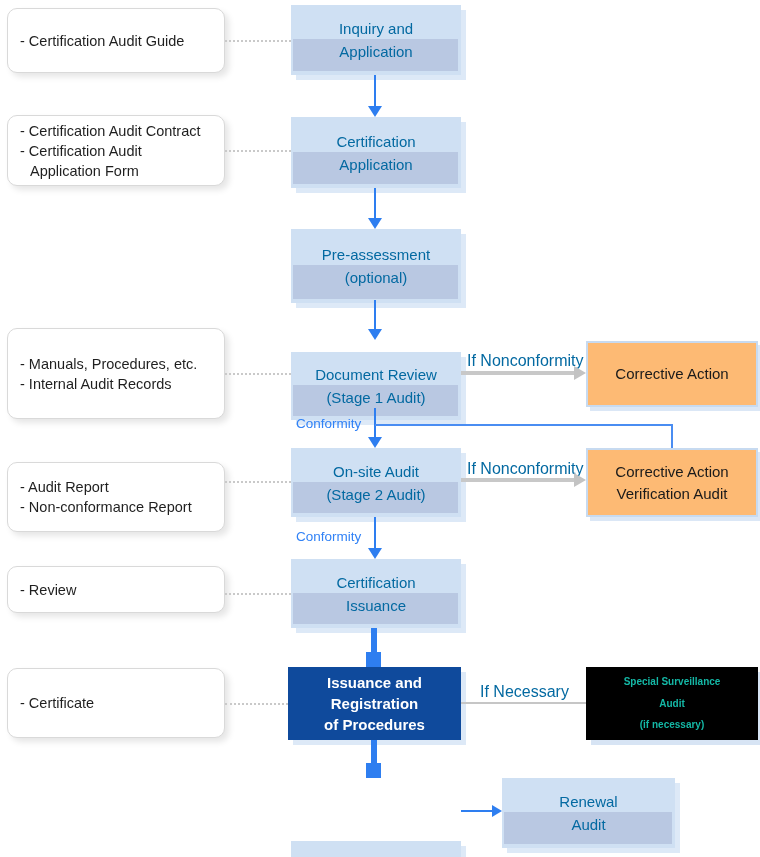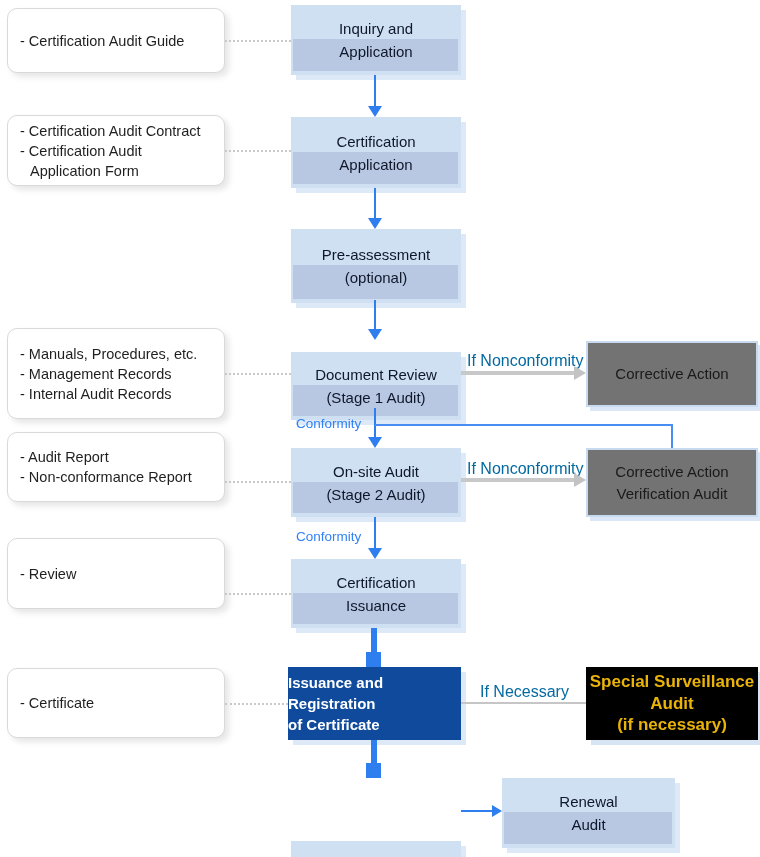--- a/index.html
+++ b/index.html
@@ -29,7 +29,7 @@
     position:absolute;left:2px;right:3px;bottom:4px;top:49%;
     background:#b9c8e2;z-index:0;
   }
-  .step .ln{position:relative;z-index:1;font-size:15px;font-weight:500;line-height:23px;color:#0f172a;}
+  .step .ln{position:relative;z-index:1;font-size:15px;font-weight:500;line-height:23px;color:#0369a1;}
   
   .dark-step{
     position:absolute;background:#0f4a9c;color:#ffffff;

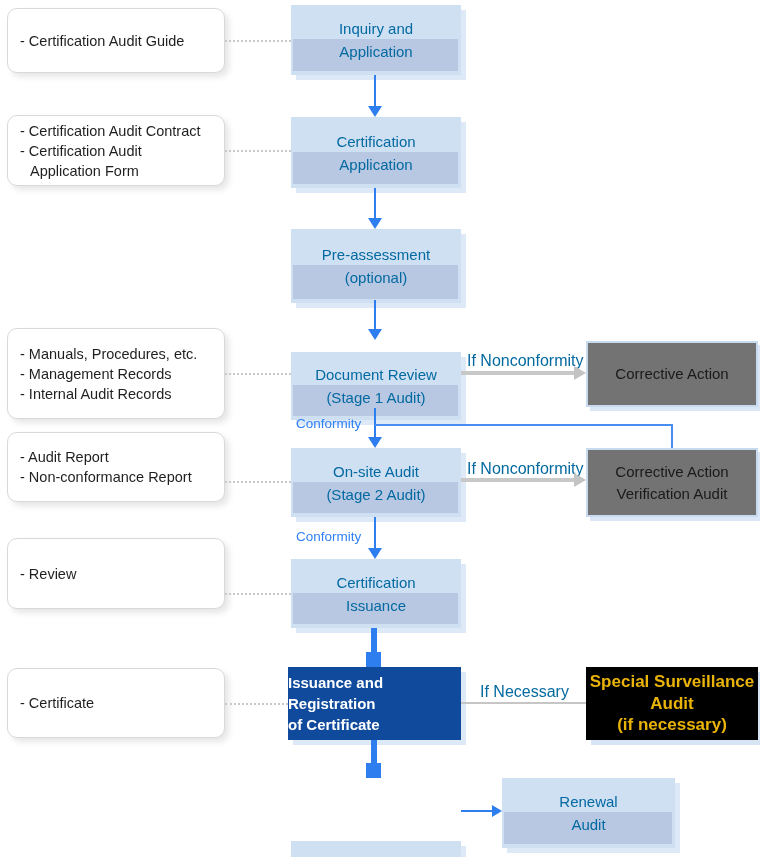--- a/index.html
+++ b/index.html
@@ -80,7 +80,6 @@
 </div>
 <div class="note" style="top:328px;height:91px;">
   <div class="note-line">- Manuals, Procedures, etc.</div>
-  <div class="note-line">- Management Records</div>
   <div class="note-line">- Internal Audit Records</div>
 </div>
 <div class="note" style="top:432px;height:70px;">

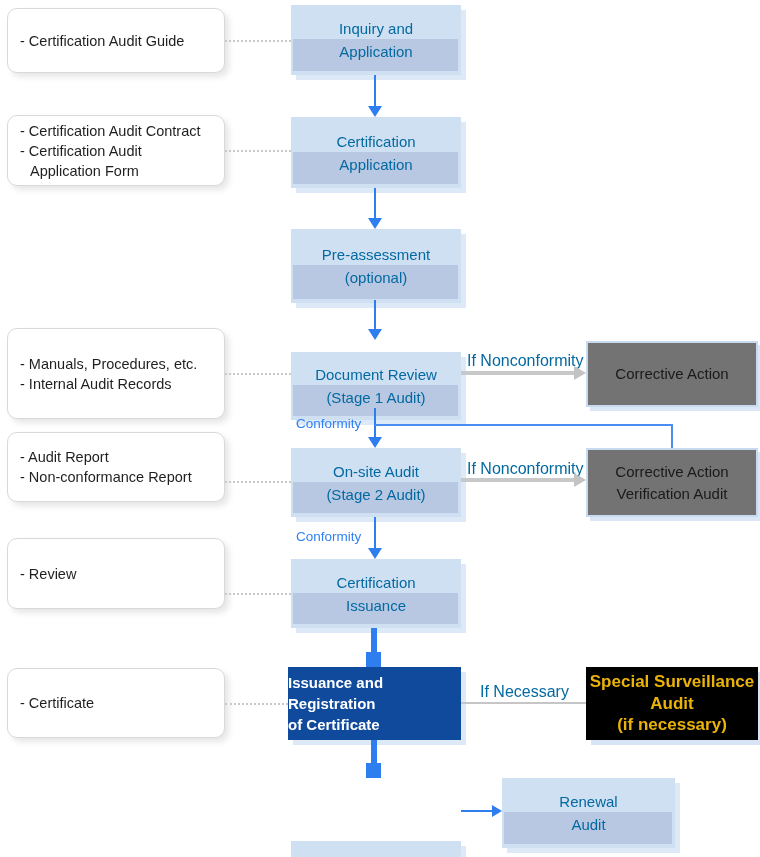--- a/index.html
+++ b/index.html
@@ -39,7 +39,7 @@
   .dark-step .ln{font-size:15px;font-weight:600;line-height:21px;color:#ffffff;}
   
   .side-white{
-    position:absolute;left:586px;width:172px;background:#737373;
+    position:absolute;left:586px;width:172px;background:#fdba74;
     border:2px solid #c7daf0;box-sizing:border-box;
     display:flex;flex-direction:column;align-items:center;justify-content:center;
     box-shadow:4px 4px 0 #dbe7f6;

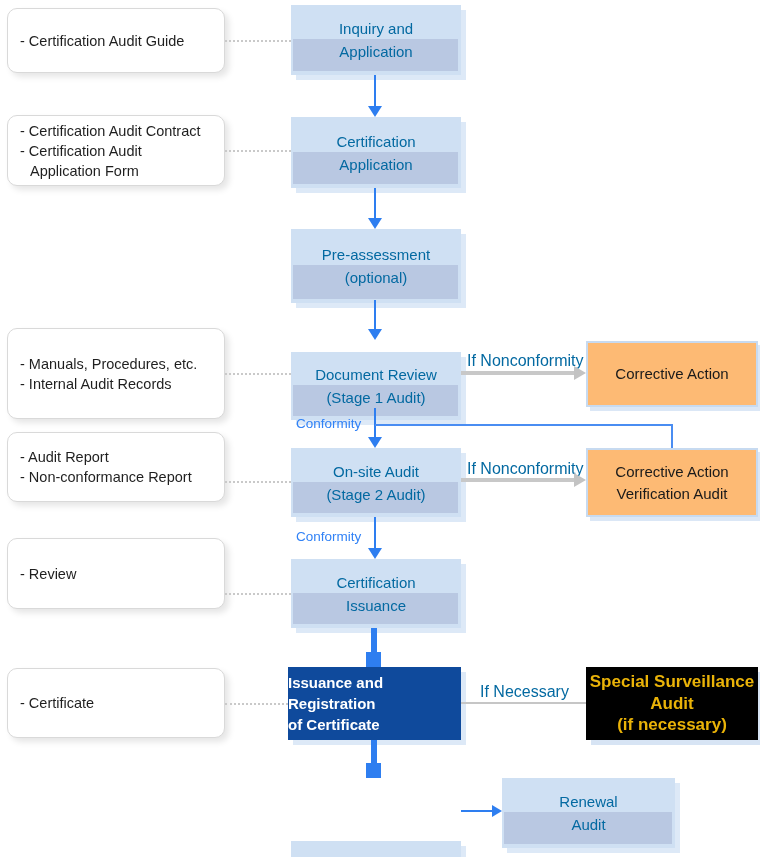--- a/index.html
+++ b/index.html
@@ -82,7 +82,7 @@
   <div class="note-line">- Manuals, Procedures, etc.</div>
   <div class="note-line">- Internal Audit Records</div>
 </div>
-<div class="note" style="top:432px;height:70px;">
+<div class="note" style="top:462px;height:70px;">
   <div class="note-line">- Audit Report</div>
   <div class="note-line">- Non-conformance Report</div>
 </div>

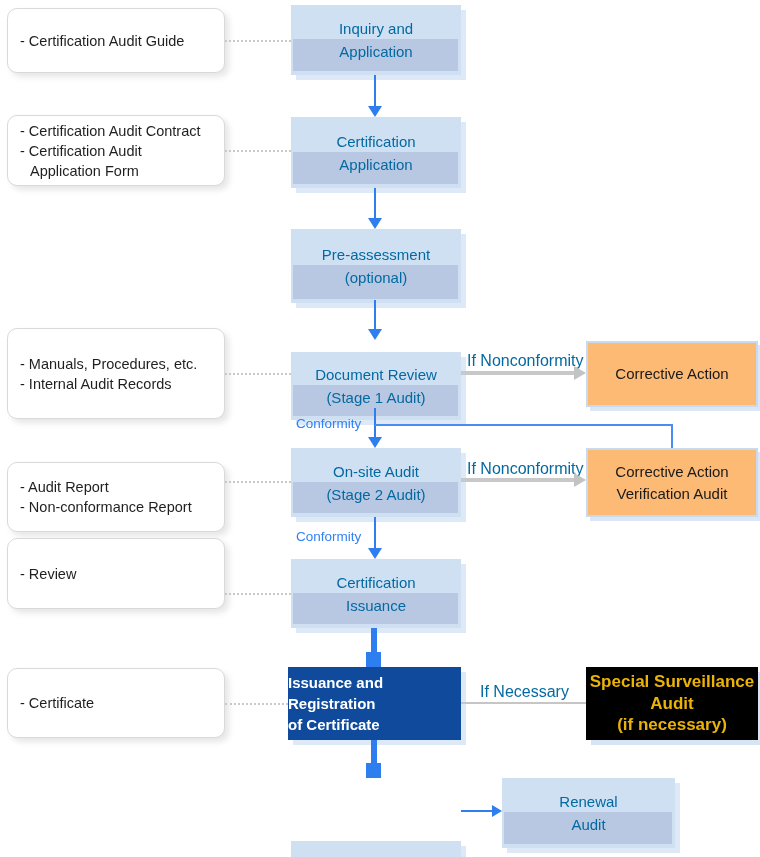--- a/index.html
+++ b/index.html
@@ -86,7 +86,7 @@
   <div class="note-line">- Audit Report</div>
   <div class="note-line">- Non-conformance Report</div>
 </div>
-<div class="note" style="top:538px;height:71px;">
+<div class="note" style="top:566px;height:47px;">
   <div class="note-line">- Review</div>
 </div>
 <div class="note" style="top:668px;height:70px;">

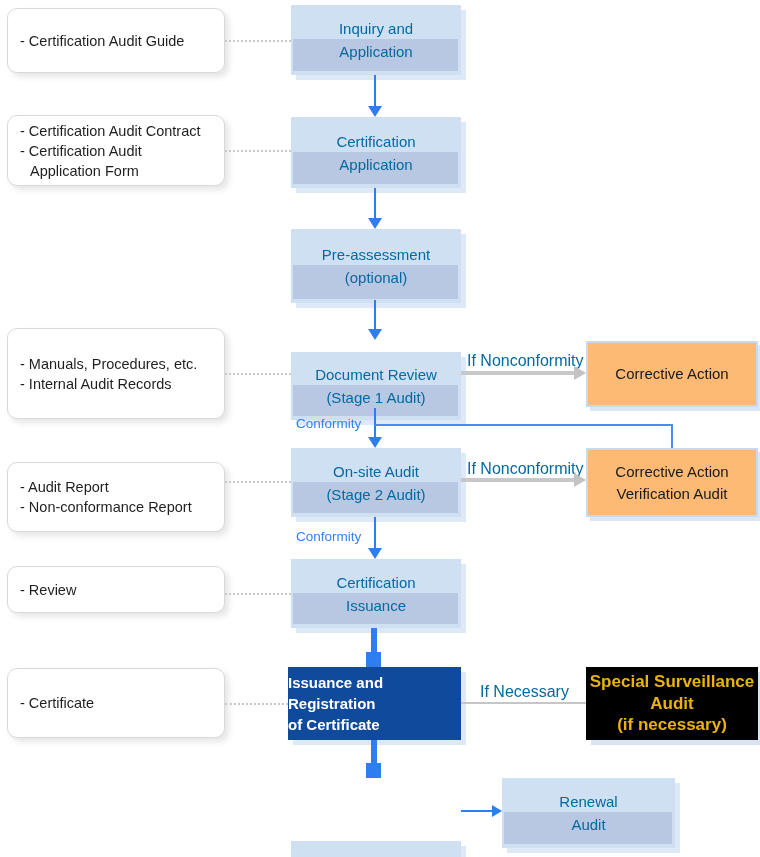--- a/index.html
+++ b/index.html
@@ -33,7 +33,7 @@
   
   .dark-step{
     position:absolute;background:#0f4a9c;color:#ffffff;
-    display:flex;flex-direction:column;align-items:flex-start;justify-content:center;
+    display:flex;flex-direction:column;align-items:center;justify-content:center;
     box-shadow:5px 5px 0 #dde9f7;
   }
   .dark-step .ln{font-size:15px;font-weight:600;line-height:21px;color:#ffffff;}

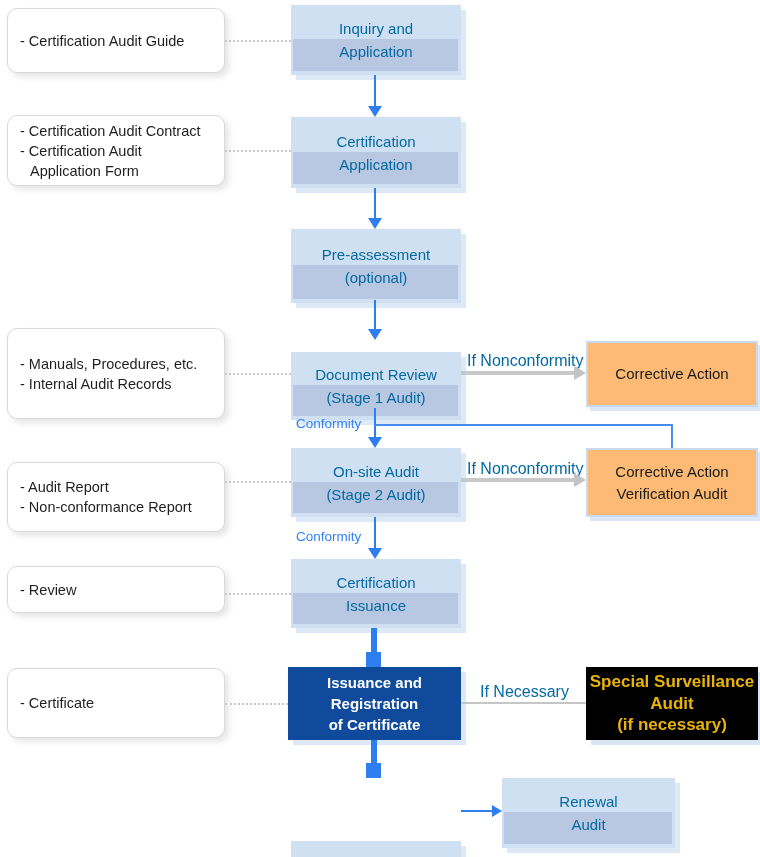--- a/index.html
+++ b/index.html
@@ -51,7 +51,7 @@
     display:flex;flex-direction:column;align-items:center;justify-content:center;
     box-shadow:5px 5px 0 #d7e4f4;
   }
-  .side-black .ln{font-size:17px;font-weight:600;line-height:21.5px;color:#eab308;}
+  .side-black .ln{font-size:10px;font-weight:600;line-height:21.5px;color:#14b8a6;}
   
   .vstem{position:absolute;width:2px;background:#2e7ef0;}
   .head-down{position:absolute;width:0;height:0;border-left:7px solid transparent;border-right:7px solid transparent;border-top:11px solid #2e7ef0;}

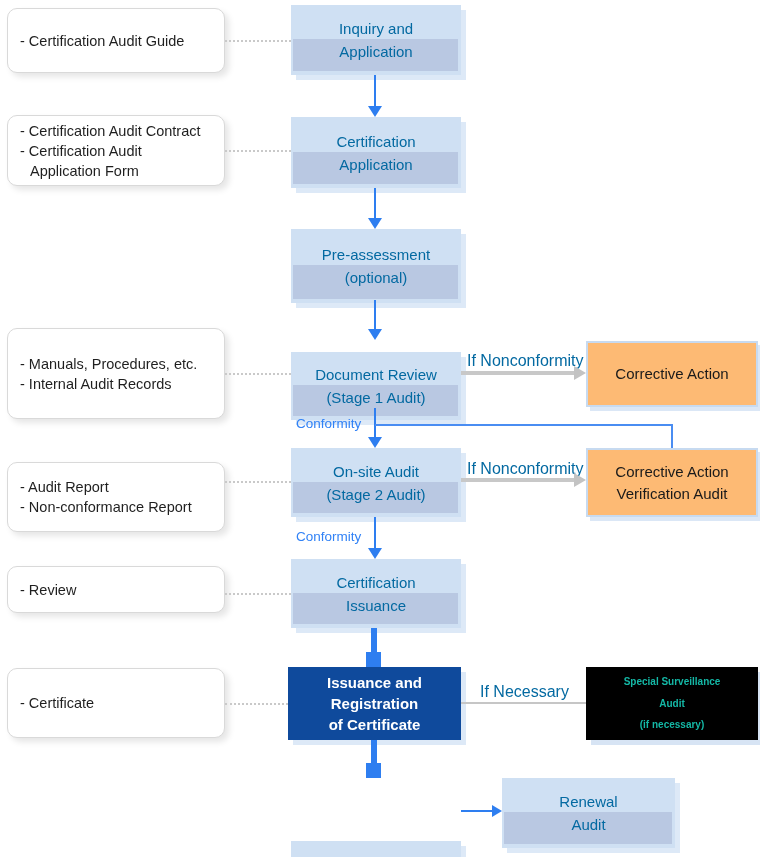--- a/index.html
+++ b/index.html
@@ -133,7 +133,7 @@
 <div class="dark-step" style="left:288px;top:667px;width:173px;height:73px;">
   <div class="ln">Issuance and</div>
   <div class="ln">Registration</div>
-  <div class="ln">of Certificate</div>
+  <div class="ln">of Procedures</div>
 </div>
 <div class="step" style="top:793px;height:70px;margin-top:48px;">
   <div class="band"></div>

